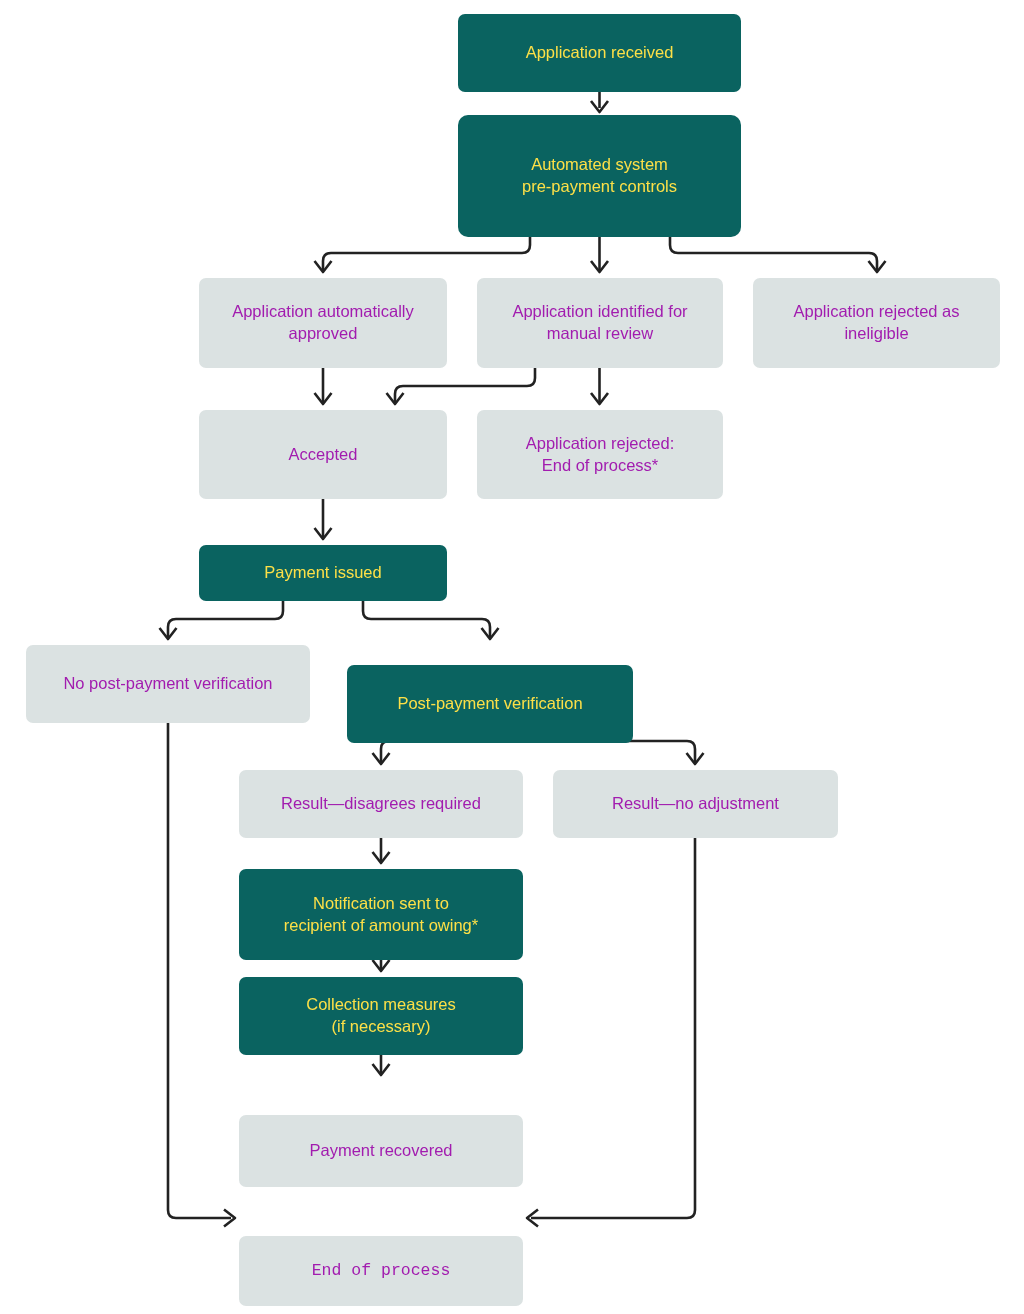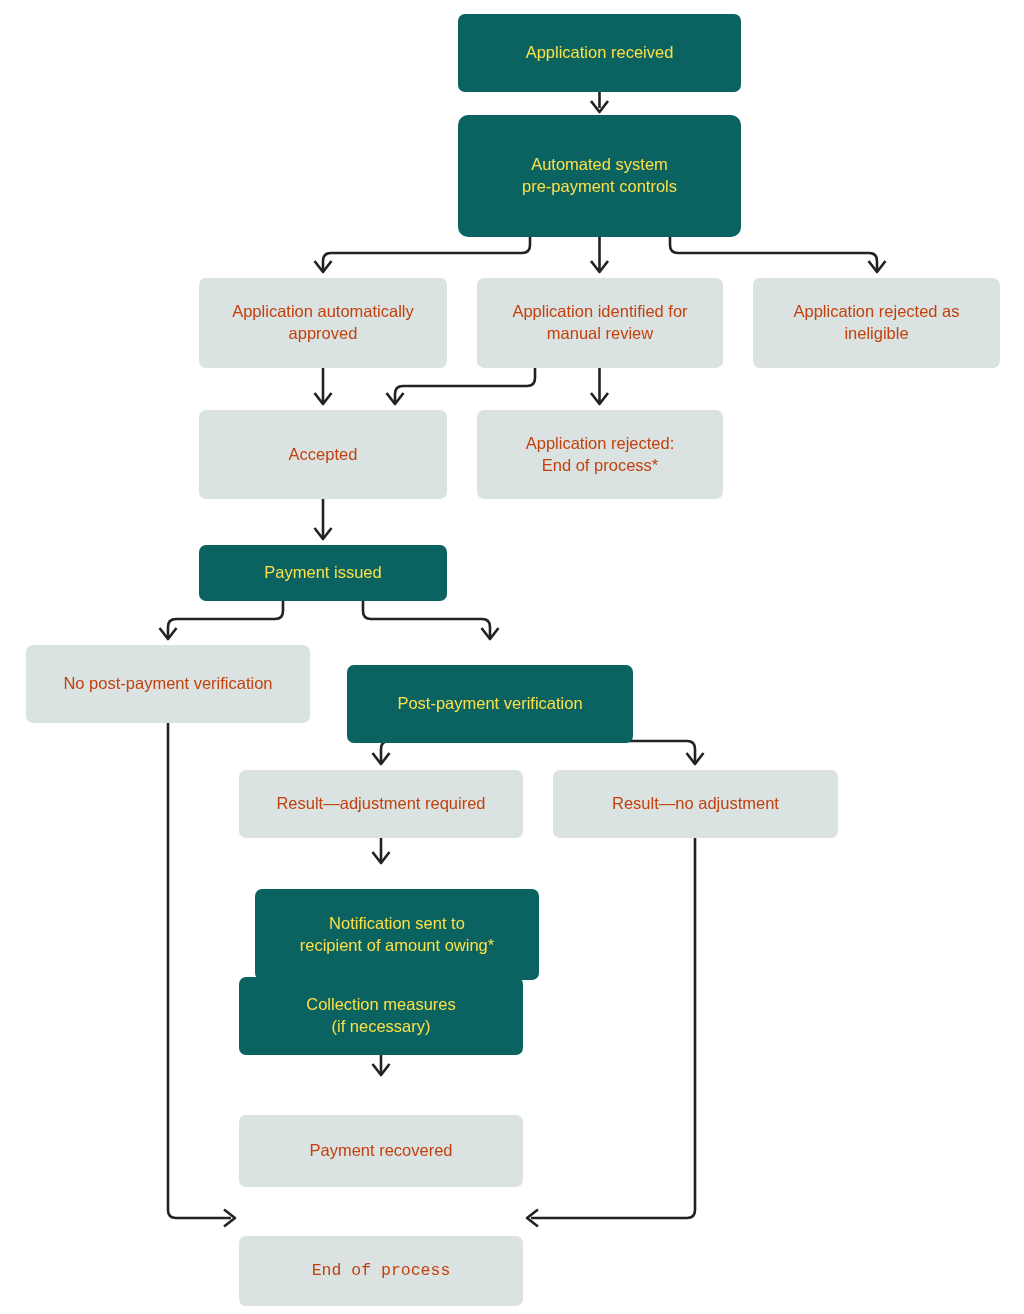--- a/index.html
+++ b/index.html
@@ -46,7 +46,7 @@
   }
   .node.light {
     background: #dbe2e2;
-    color: #c2410c;
+    color: #a21caf;
   }
   .node span {
     display: block;

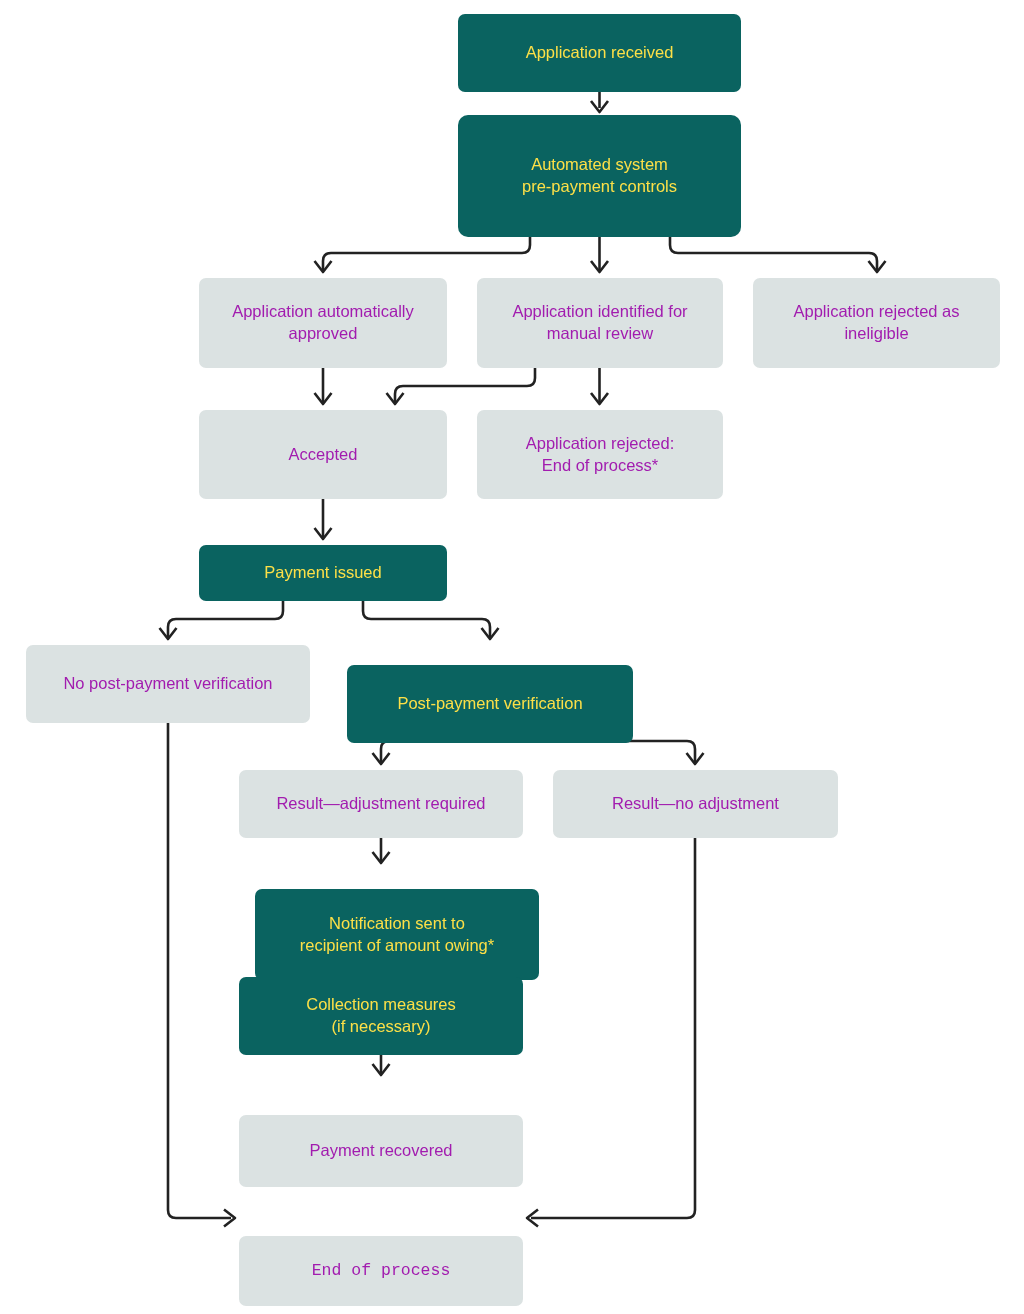--- a/index.html
+++ b/index.html
@@ -167,7 +167,7 @@
         <span>Post-payment verification</span>
       </div>
       <div class="node light" style="left: 239px; top: 770px; width: 284px; height: 68px;">
-        <span>Result—adjustment required</span>
+        <span>Result—disagrees required</span>
       </div>
       <div class="node light" style="left: 553px; top: 770px; width: 285px; height: 68px;">
         <span>Result—no adjustment</span>

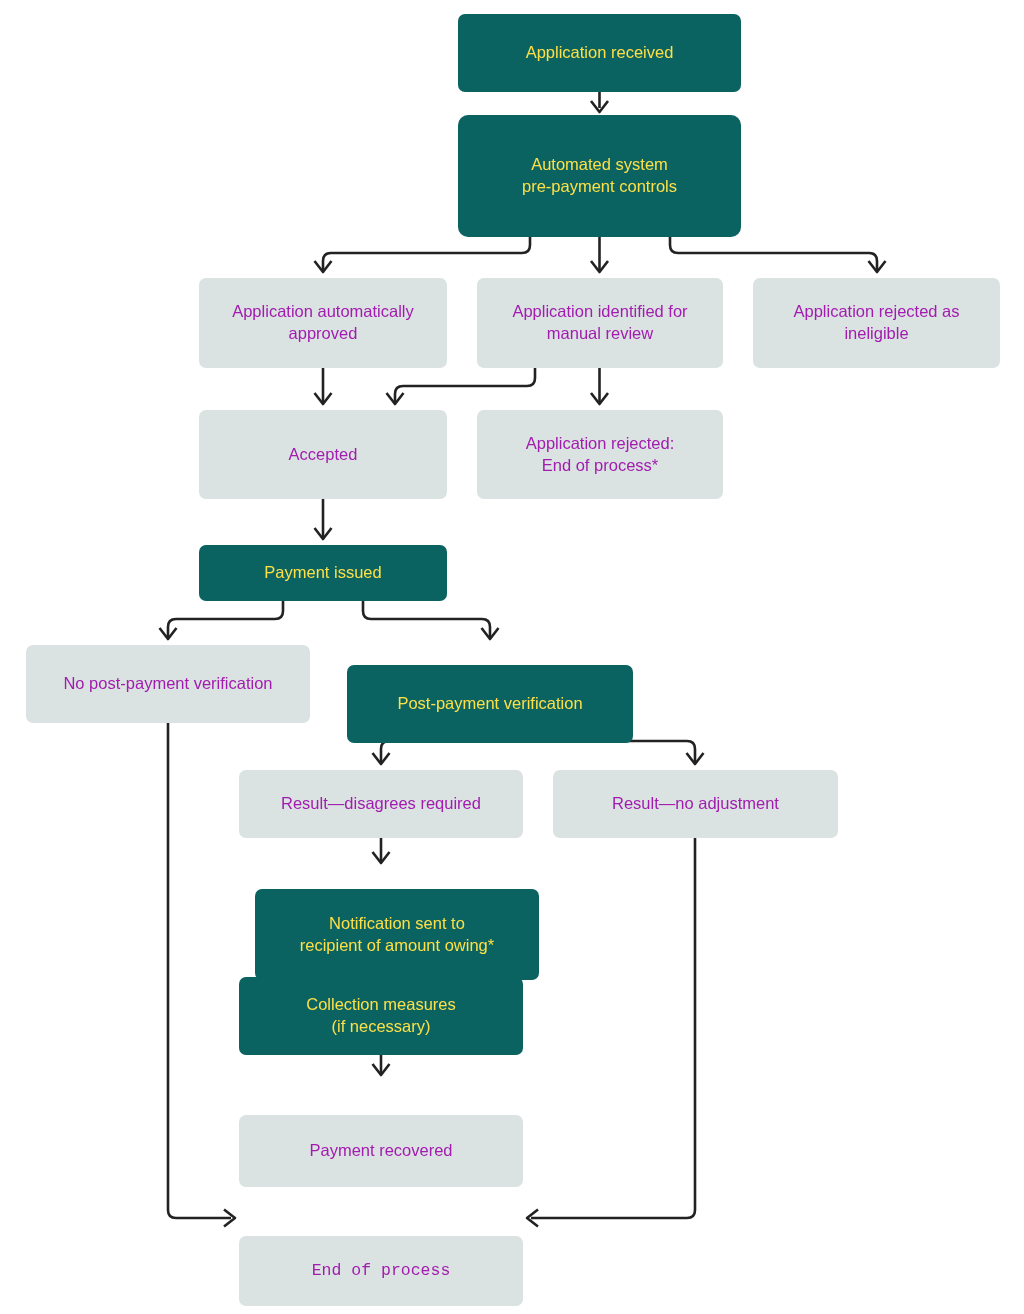--- a/index.html
+++ b/index.html
@@ -172,7 +172,7 @@
       <div class="node light" style="left: 553px; top: 770px; width: 285px; height: 68px;">
         <span>Result—no adjustment</span>
       </div>
-      <div class="node dark" style="left: 255px; top: 869px; width: 284px; height: 91px; margin-top: 20px;">
+      <div class="node dark" style="left: 239px; top: 869px; width: 284px; height: 91px;">
         <span>Notification sent to
 recipient of amount owing*</span>
       </div>

